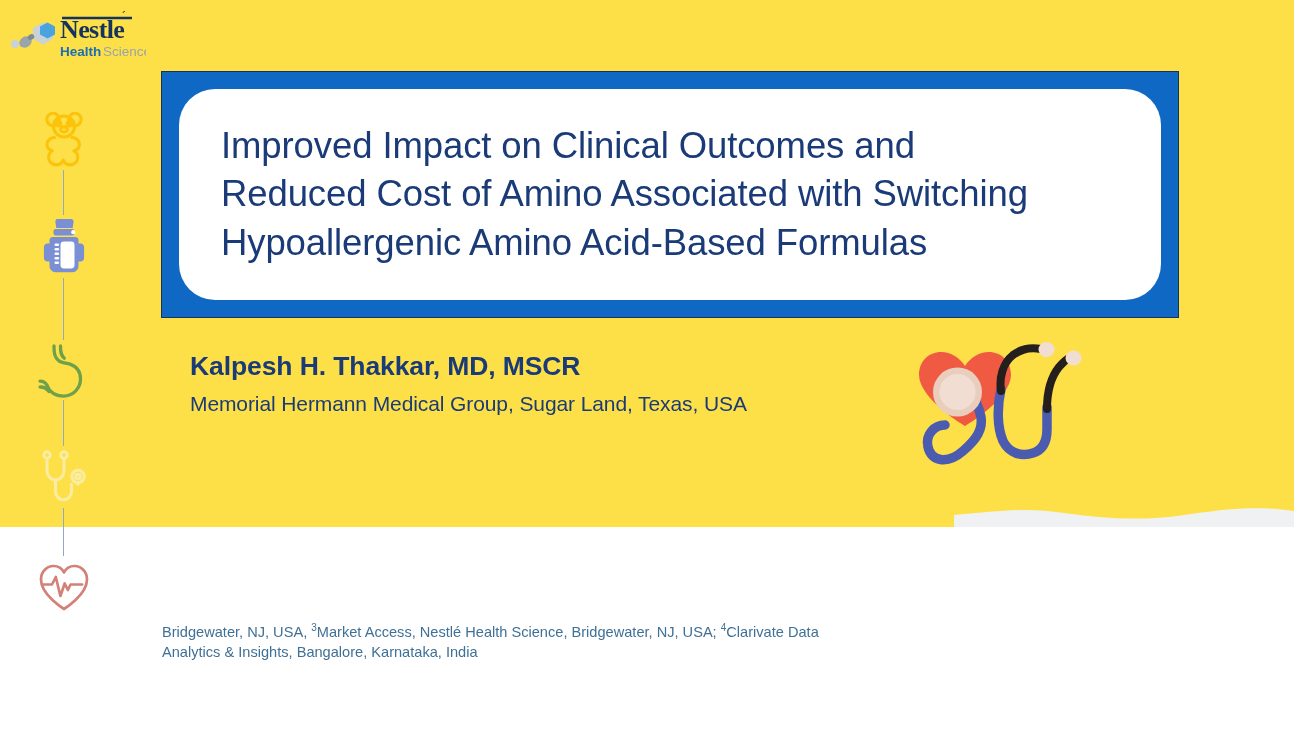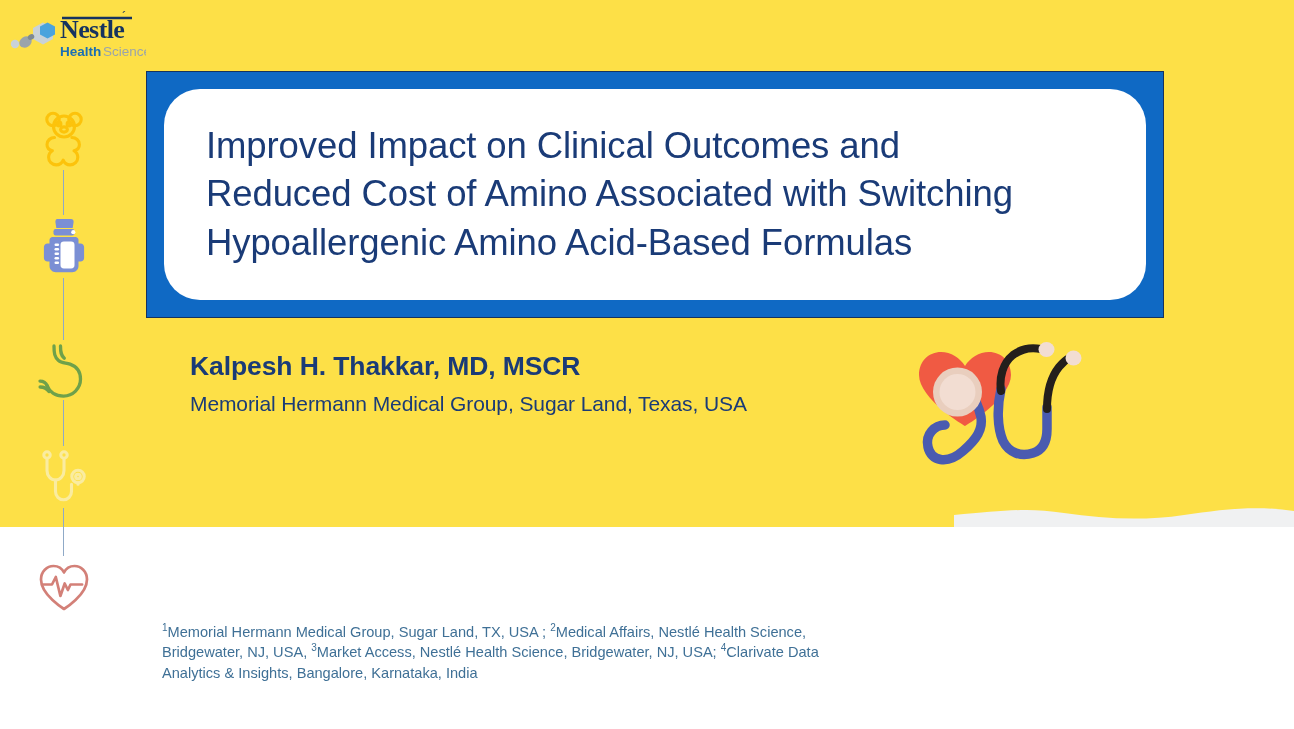--- a/index.html
+++ b/index.html
@@ -62,7 +62,7 @@
   
   .title-panel {
     position: absolute;
-    left: 146px;
+    left: 161px;
     top: 71px;
     width: 1018px;
     height: 247px;

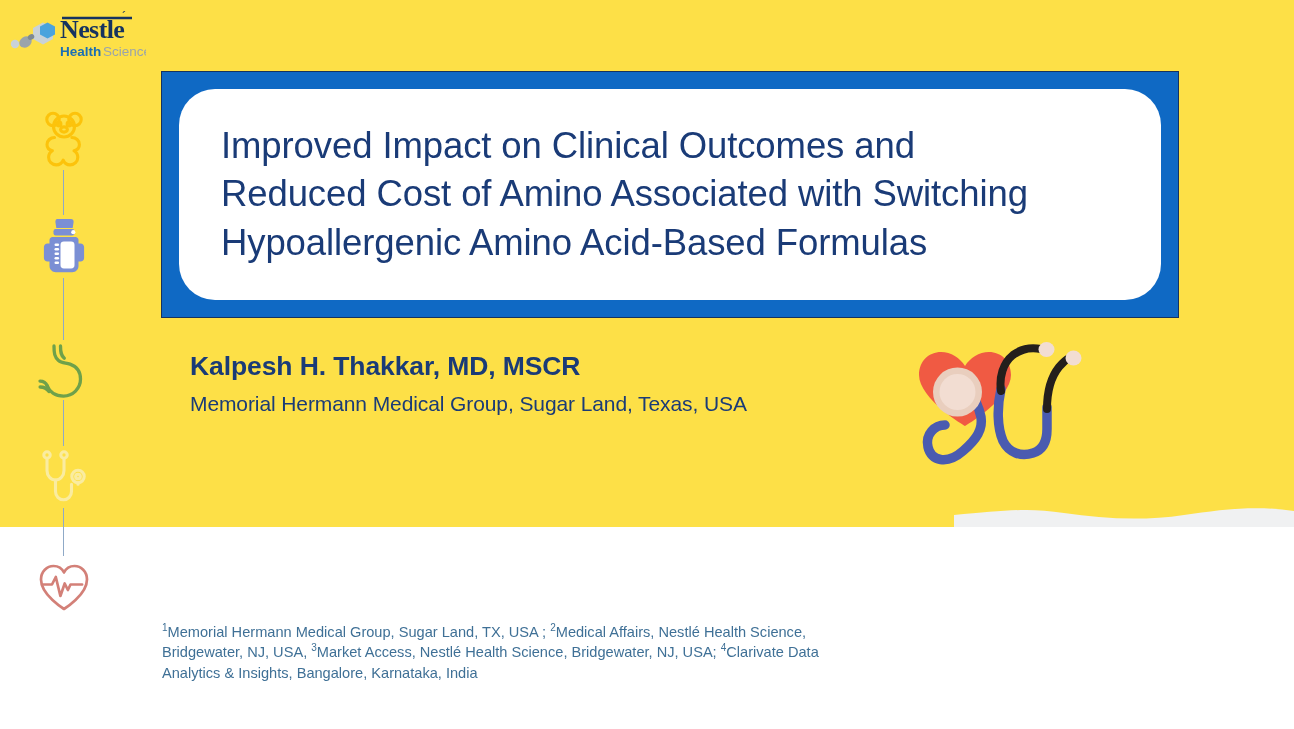--- a/index.html
+++ b/index.html
@@ -288,7 +288,6 @@
   </div>
 
   <div class="affiliations">
-    <div><sup>1</sup>Memorial Hermann Medical Group, Sugar Land, TX, USA ; <sup>2</sup>Medical Affairs, Nestlé Health Science,</div>
     <div>Bridgewater, NJ, USA, <sup>3</sup>Market Access, Nestlé Health Science, Bridgewater, NJ, USA; <sup>4</sup>Clarivate Data</div>
     <div>Analytics &amp; Insights, Bangalore, Karnataka, India</div>
   </div>

